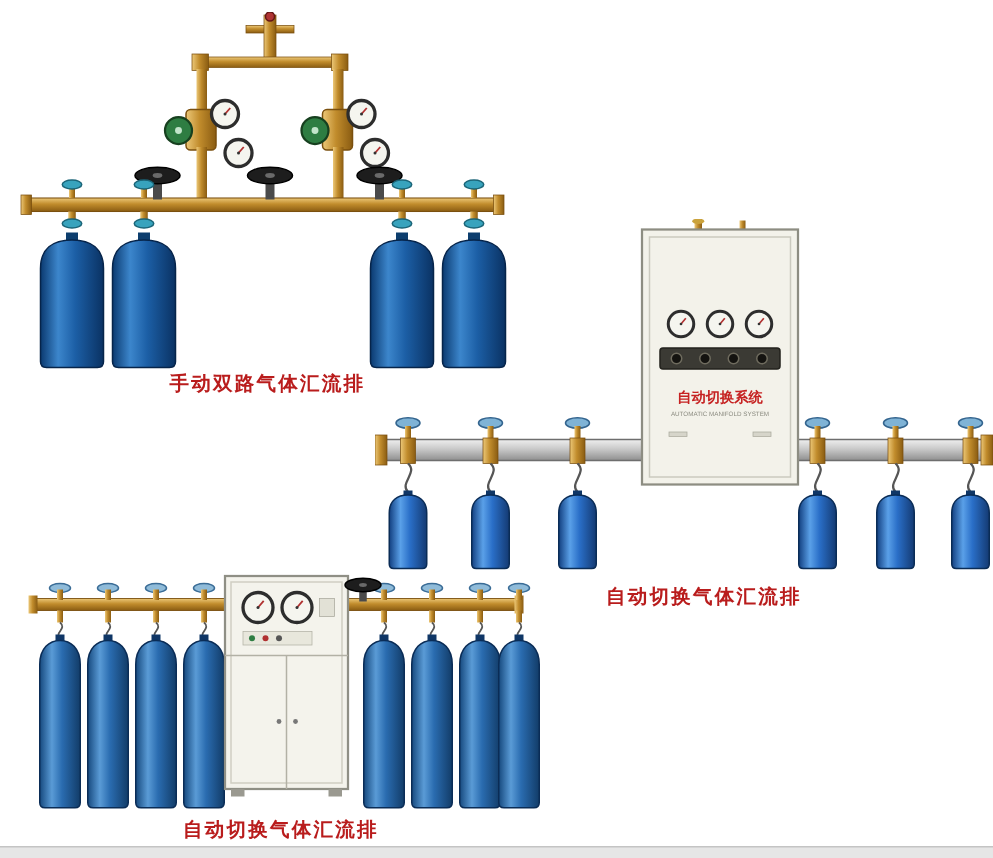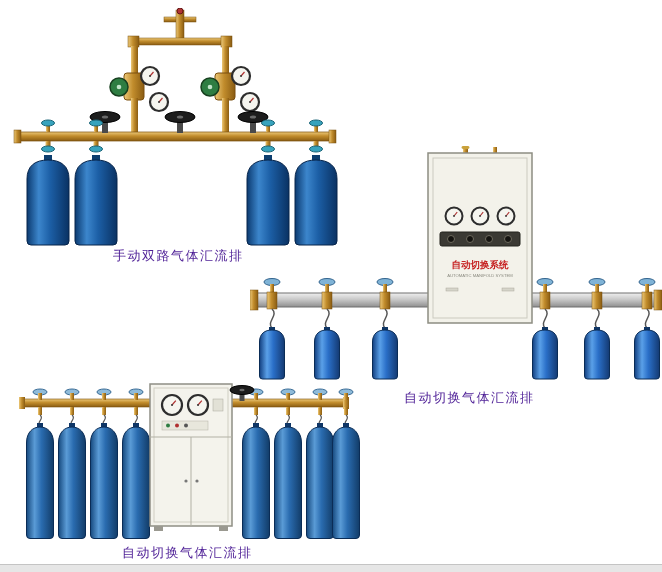--- a/index.html
+++ b/index.html
@@ -13,10 +13,10 @@
   .art { position:absolute; }
   .caption {
     position:absolute;
-    font-weight:normal;
+    font-weight:bold;
     font-size:13px;
     letter-spacing:1.5px;
-    color:#4c1d95;
+    color:#b91c1c;
     white-space:nowrap;
   }
   svg text { font-family:"Liberation Sans", sans-serif; }

